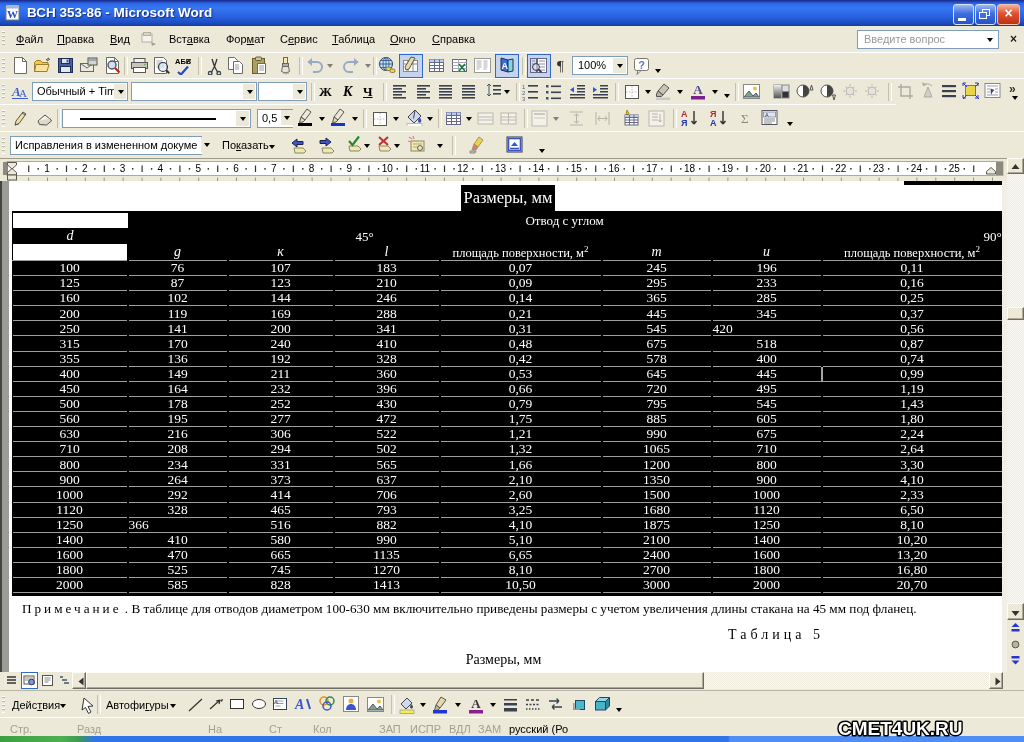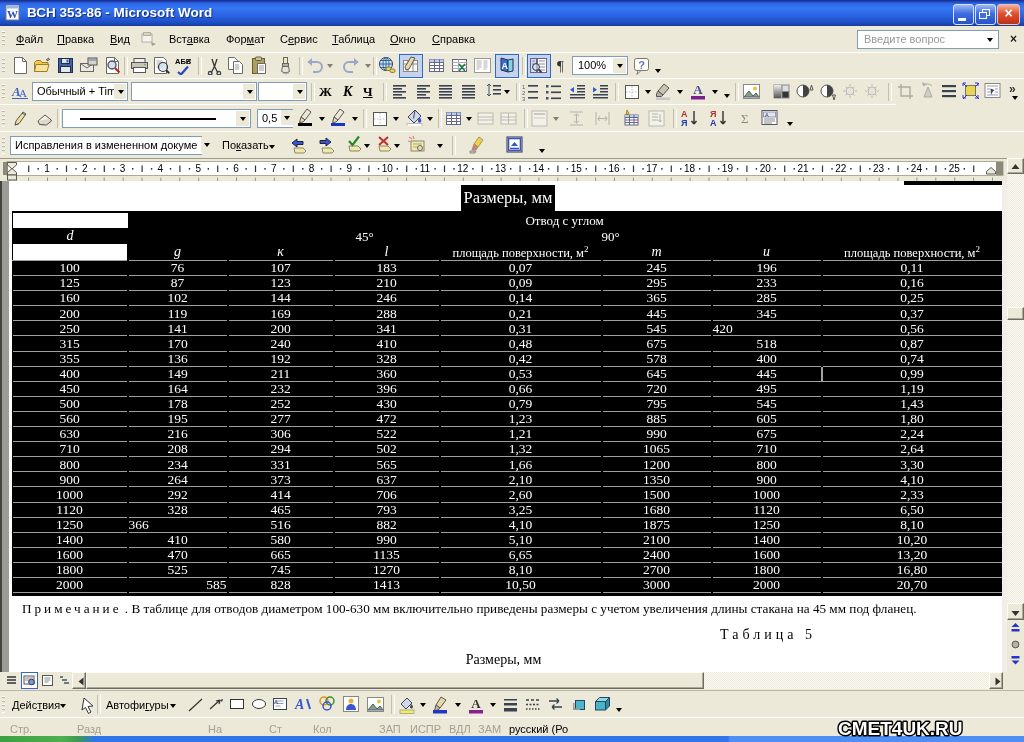--- a/index.html
+++ b/index.html
@@ -708,7 +708,7 @@
             <tr style="height:16px">
               <td style="text-align:center;padding:0;font-style:italic;font-size:14px">d</td>
               <td colspan="4" style="text-align:center;padding:0;font-size:13px">45°</td>
-              <td colspan="3" style="text-align:left;padding:0;font-size:13px">90°</td>
+              <td colspan="3" style="text-align:right;padding:0;font-size:13px">90°</td>
             </tr>
             <tr style="height:16.5px">
               <td style="background:#fff;padding:0;border-left:1px solid #000;border-bottom:1px solid #9e9e9e"></td>

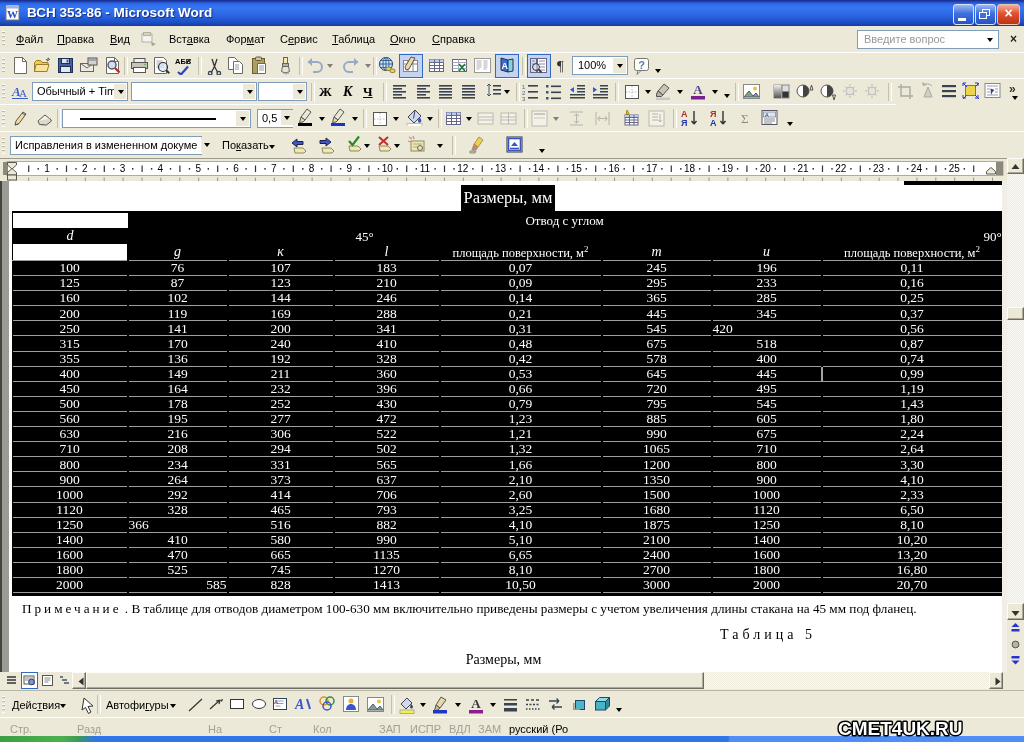--- a/index.html
+++ b/index.html
@@ -825,7 +825,7 @@
               <td style="text-align:center;padding:0;border-left:2px solid #000;border-bottom:1px solid #9e9e9e">195</td>
               <td style="text-align:center;padding:0;border-left:2px solid #000;border-bottom:1px solid #9e9e9e">277</td>
               <td style="text-align:center;padding:0;border-left:2px solid #000;border-bottom:1px solid #9e9e9e">472</td>
-              <td style="text-align:center;padding:0;border-left:2px solid #000;border-bottom:1px solid #9e9e9e">1,23</td>
+              <td style="text-align:center;padding:0;border-left:2px solid #000;border-bottom:1px solid #9e9e9e">1,75</td>
               <td style="text-align:center;padding:0;border-left:2px solid #000;border-bottom:1px solid #9e9e9e">885</td>
               <td style="text-align:center;padding:0;border-left:2px solid #000;border-bottom:1px solid #9e9e9e">605</td>
               <td style="text-align:center;padding:0;border-left:2px solid #000;border-bottom:1px solid #9e9e9e">1,80</td>

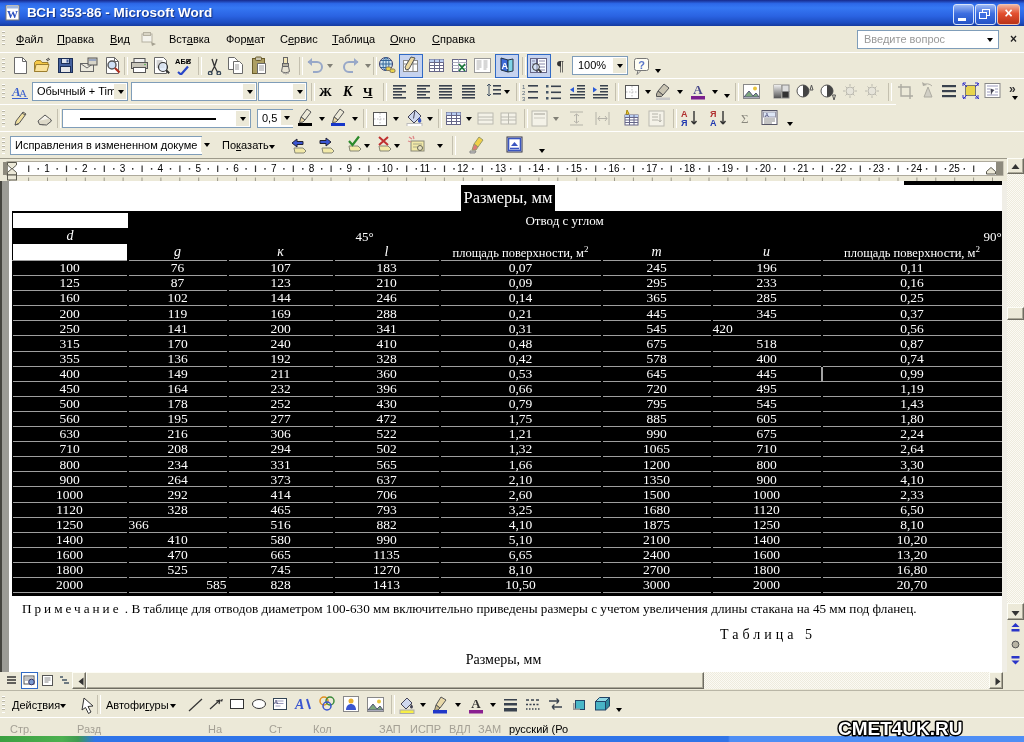--- a/index.html
+++ b/index.html
@@ -932,7 +932,7 @@
             </tr>
             <tr style="height:15.1px">
               <td style="text-align:center;padding:0;border-bottom:1px solid #9e9e9e">2000</td>
-              <td style="text-align:right;padding:0;border-left:2px solid #000;border-bottom:1px solid #9e9e9e">585</td>
+              <td style="text-align:center;padding:0;border-left:2px solid #000;border-bottom:1px solid #9e9e9e">585</td>
               <td style="text-align:center;padding:0;border-left:2px solid #000;border-bottom:1px solid #9e9e9e">828</td>
               <td style="text-align:center;padding:0;border-left:2px solid #000;border-bottom:1px solid #9e9e9e">1413</td>
               <td style="text-align:center;padding:0;border-left:2px solid #000;border-bottom:1px solid #9e9e9e">10,50</td>

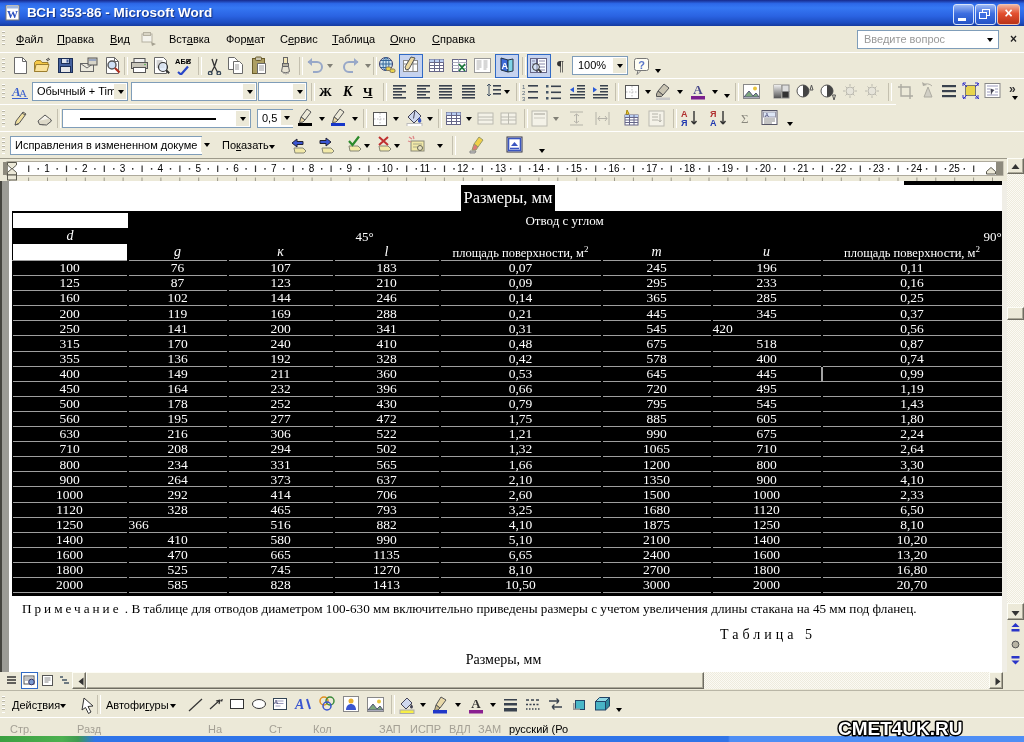--- a/index.html
+++ b/index.html
@@ -944,7 +944,7 @@
         </table>
       </div>
 <div class="ab" style="left:22px;top:420px;width:985px;color:#000;font-family:'Liberation Serif',serif;font-size:13.2px"><span style="letter-spacing:3px">Примечание</span>&nbsp;. В таблице для отводов диаметром 100-630 мм включительно приведены размеры с учетом увеличения длины стакана на 45 мм под фланец.</div>
-<div class="ab" style="left:0;top:446px;width:816px;text-align:right;font-family:'Liberation Serif',serif;font-size:14px;letter-spacing:4px">Таблица 5</div>
+<div class="ab" style="left:8px;top:446px;width:816px;text-align:right;font-family:'Liberation Serif',serif;font-size:14px;letter-spacing:4px">Таблица 5</div>
 <div class="ab" style="left:0;top:471px;width:1007px;text-align:center;font-family:'Liberation Serif',serif;font-size:14px">Размеры, мм</div>
 </div>
 <div class="ab" style="left:1007px;top:158px;width:17px;height:533px;background:repeating-conic-gradient(#fbfaf4 0 25%,#eeebdd 0 50%) 0 0/2px 2px">

